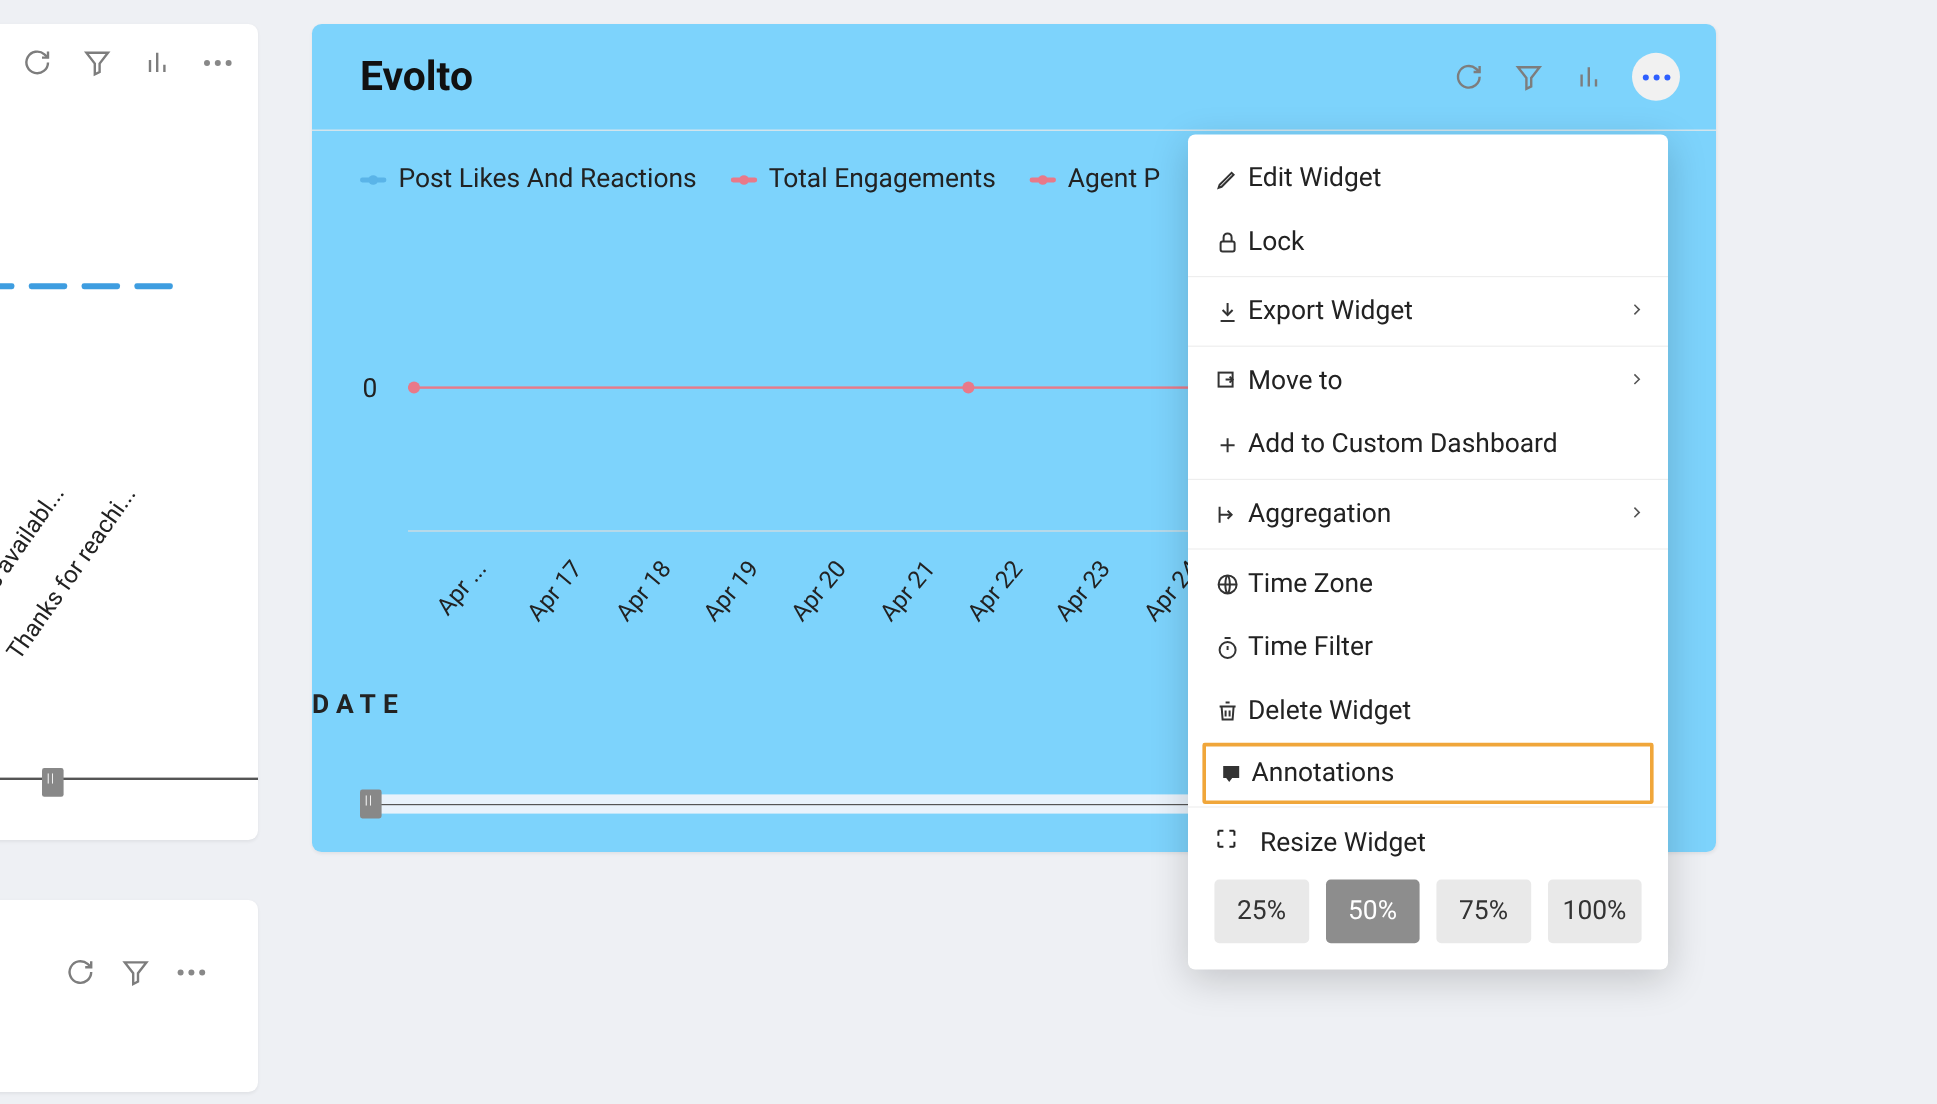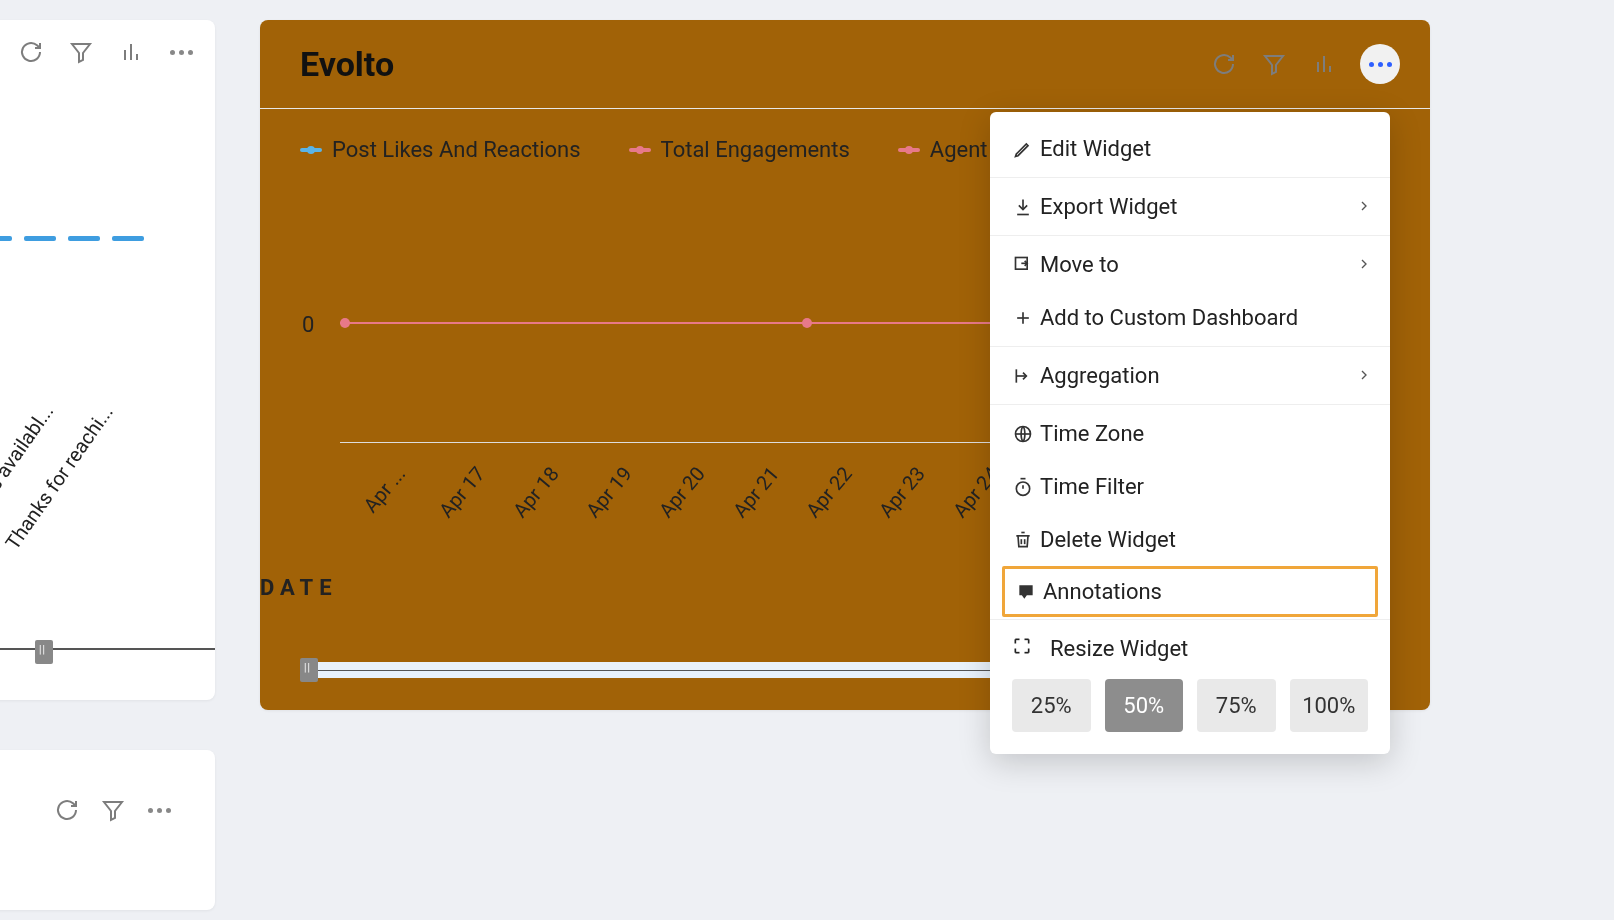--- a/index.html
+++ b/index.html
@@ -87,7 +87,7 @@
   top: 20px;
   width: 1170px;
   height: 690px;
-  background: #a16207;
+  background: #7dd3fc;
   border-radius: 8px;
   box-shadow: 0 1px 3px rgba(0,0,0,0.06);
 }

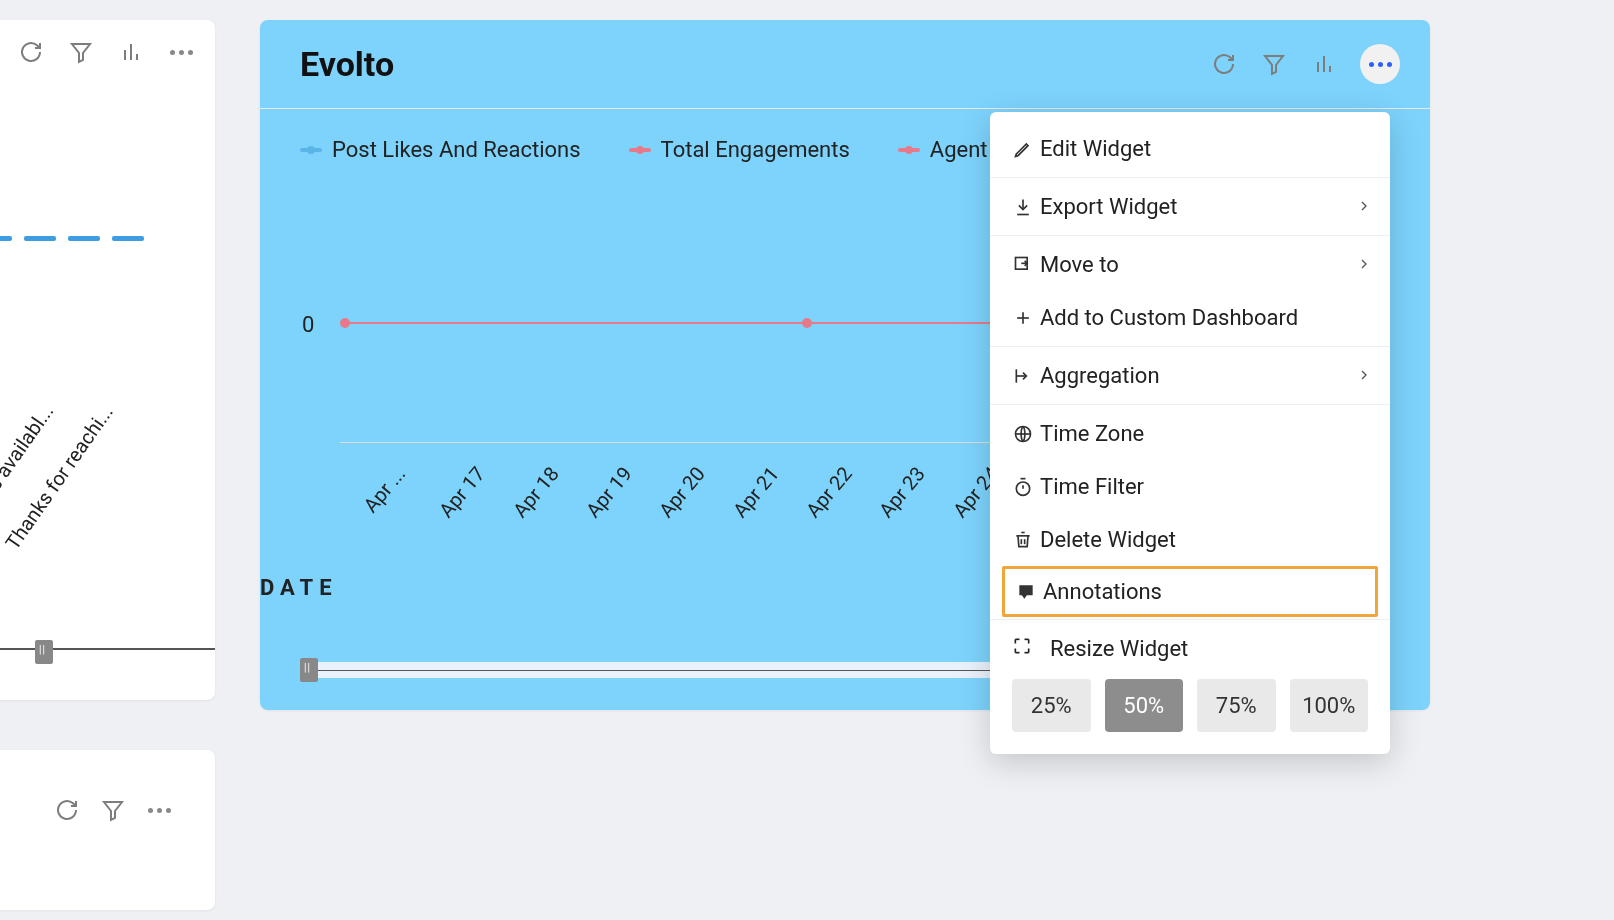--- a/index.html
+++ b/index.html
@@ -122,7 +122,7 @@
 
 .legend {
   display:flex;
-  gap: 48px;
+  gap: 28px;
   padding: 28px 40px 0 40px;
   font-size: 22px;
   color:#222;

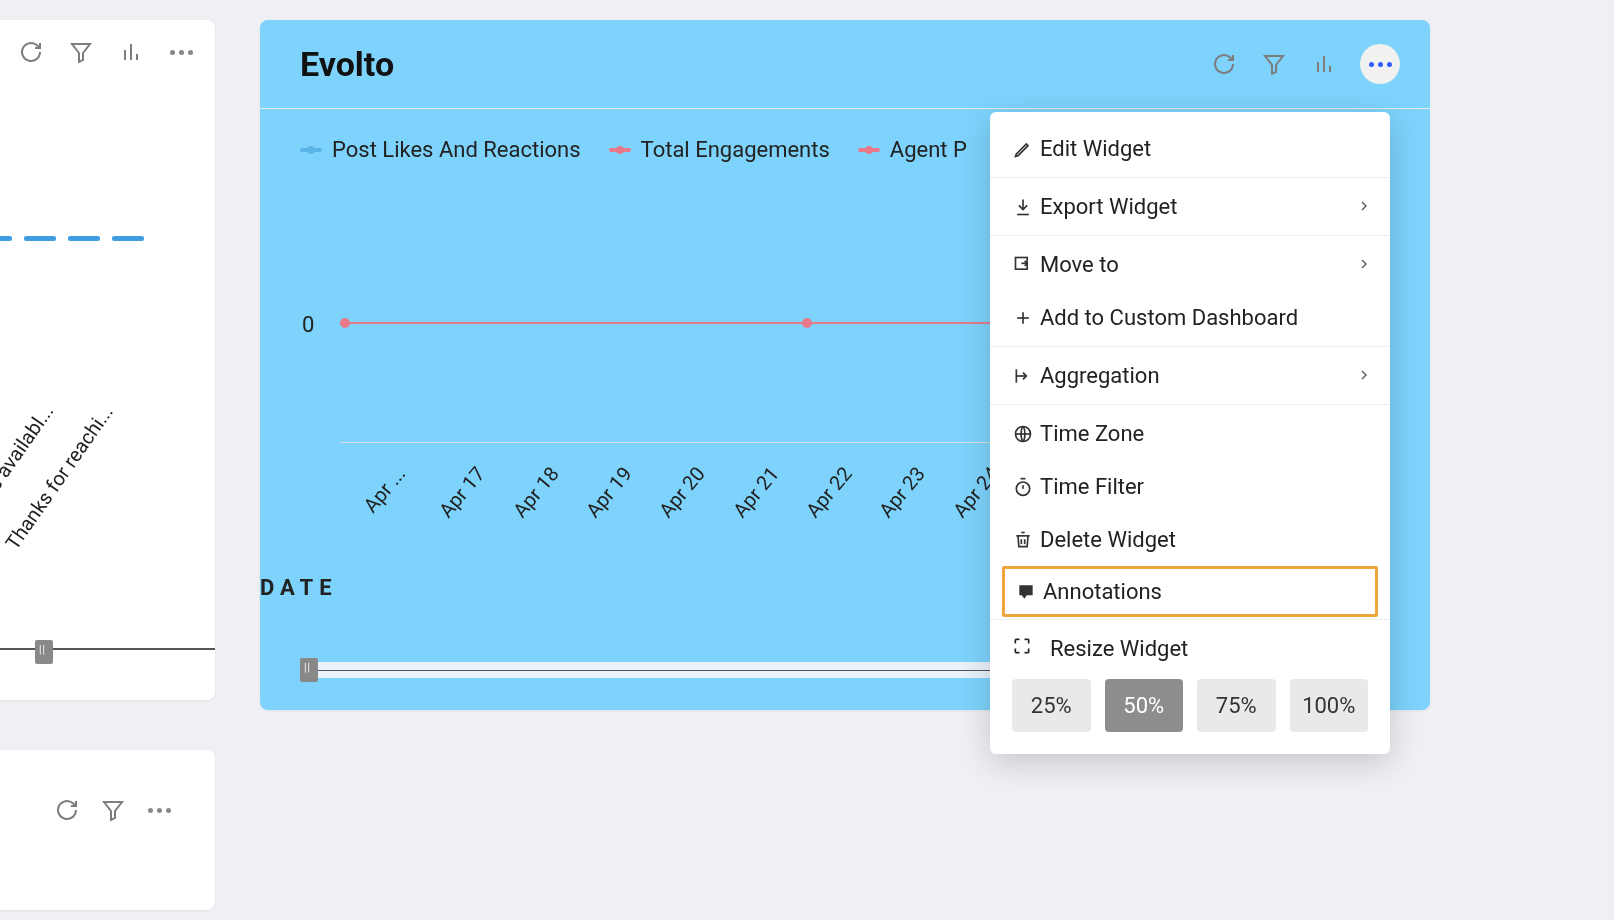--- a/index.html
+++ b/index.html
@@ -429,6 +429,15 @@
         </span>
       <span>Edit Widget</span>
     </div>
+    <div class="menu-item">
+      <span class="micon">
+          <svg width="20" height="20" viewBox="0 0 24 24" fill="none" stroke="currentColor" stroke-width="2">
+            <rect x="5" y="11" width="14" height="10" rx="2"></rect>
+            <path d="M8 11V7a4 4 0 0 1 8 0v4"></path>
+          </svg>
+        </span>
+      <span>Lock</span>
+    </div>
     <div class="menu-divider"></div>
     <div class="menu-item">
       <span class="micon">

